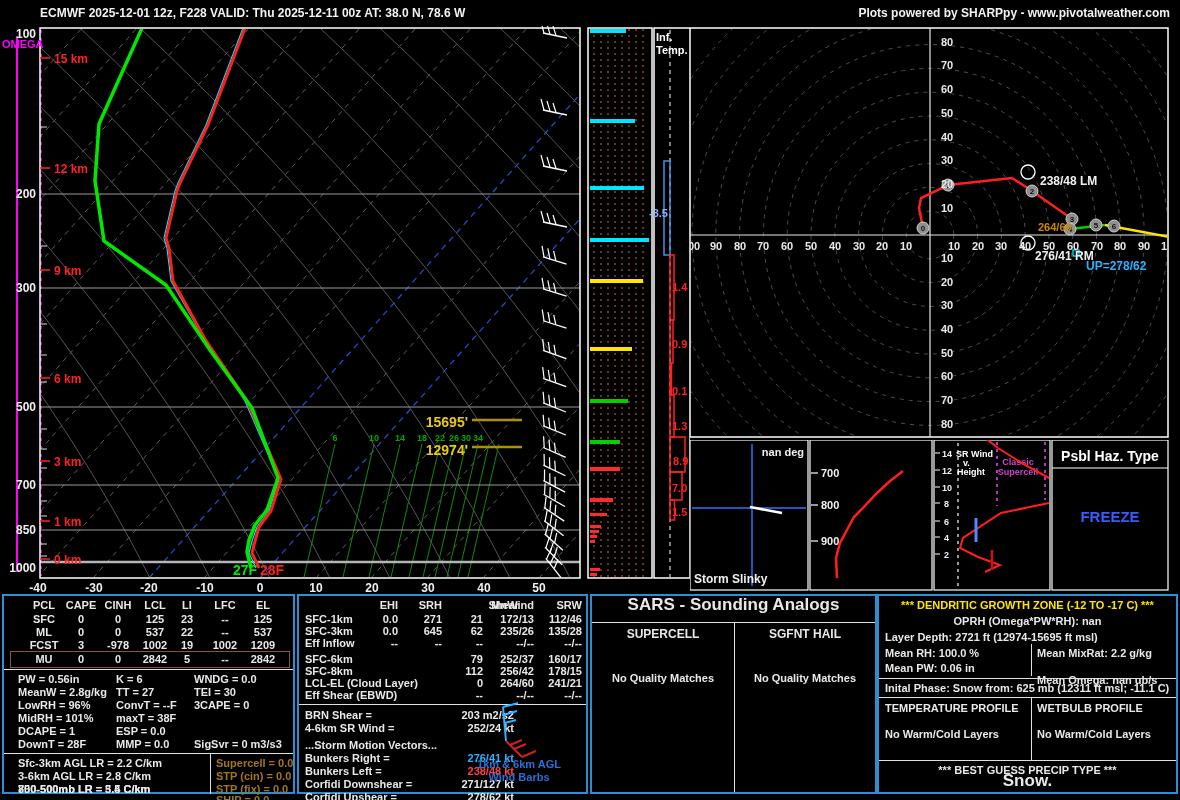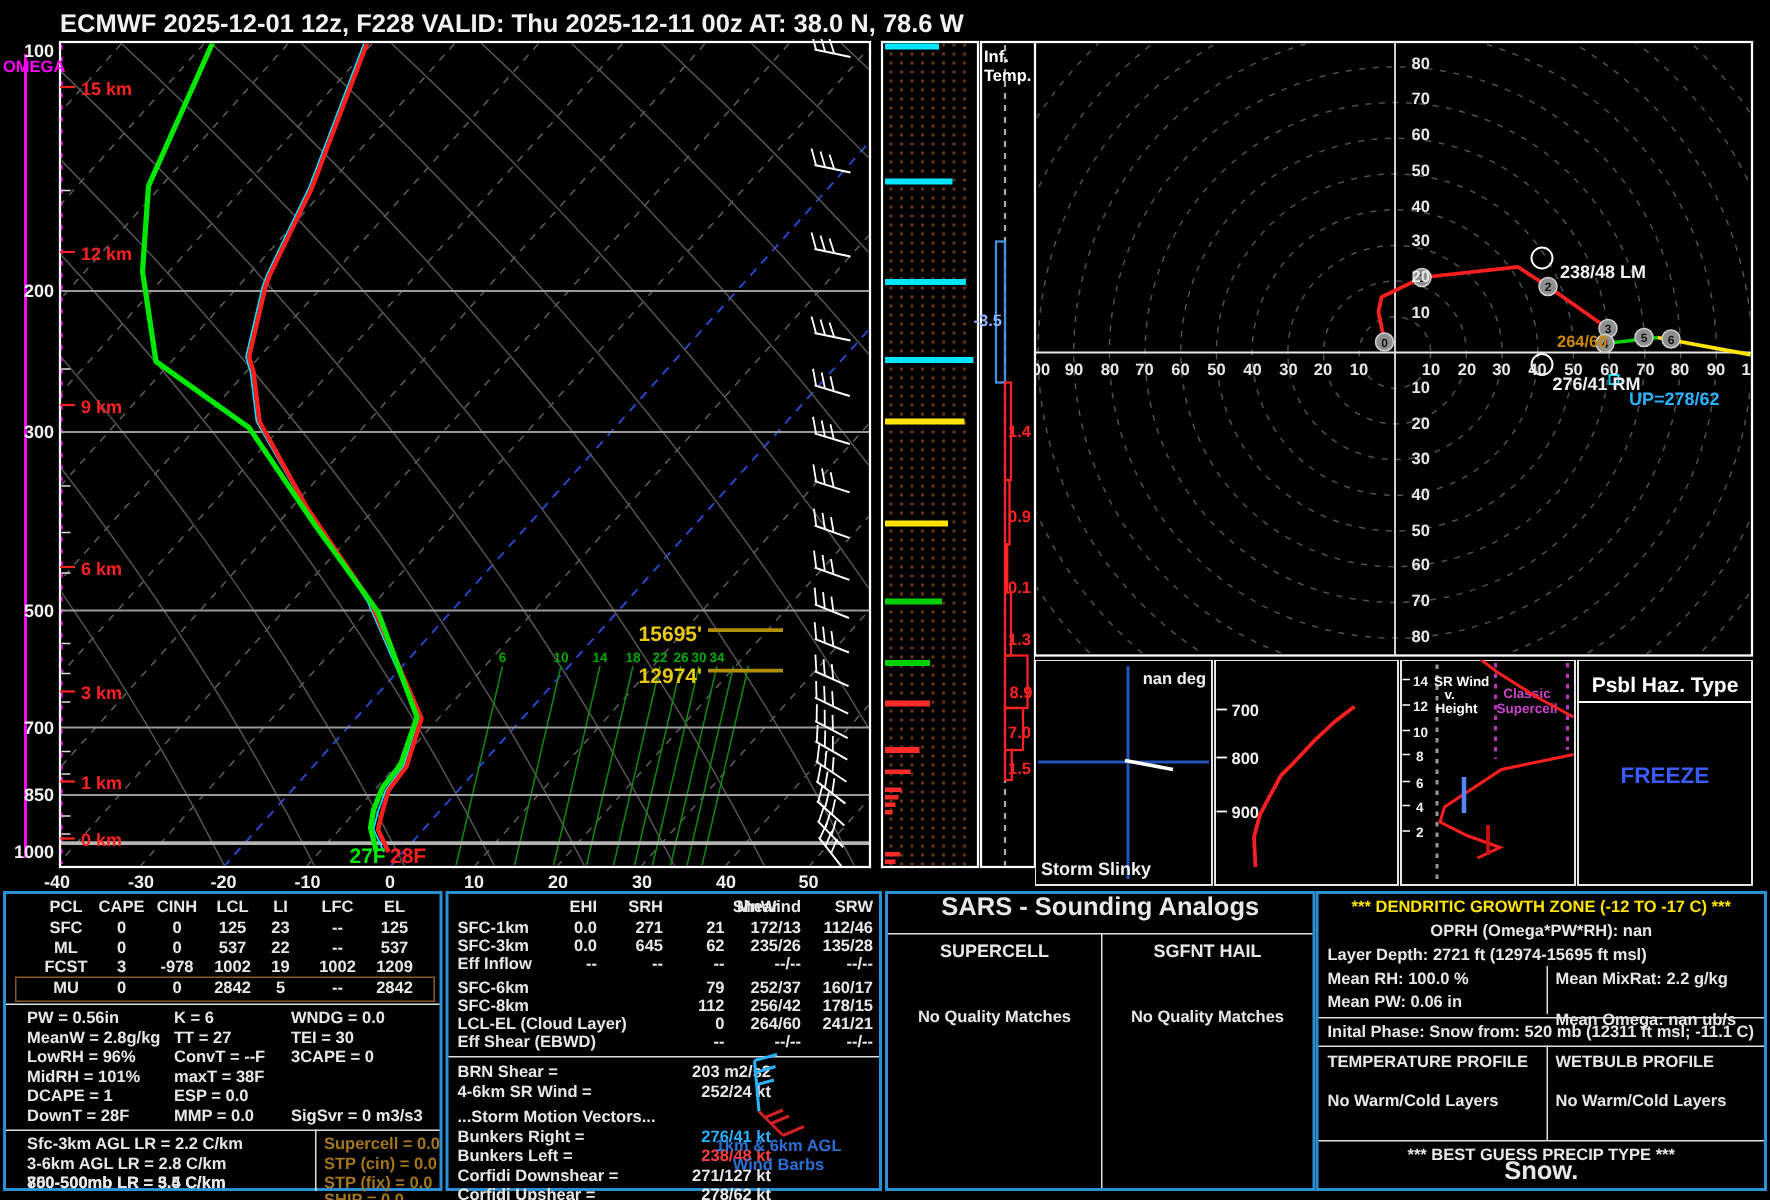--- a/index.html
+++ b/index.html
@@ -6,7 +6,7 @@
   #app{position:relative;width:1180px;height:800px;background:#000;overflow:hidden;
        font-family:"Liberation Sans","DejaVu Sans",sans-serif;color:#e8e8e8;}
   .abs{position:absolute;}
-  .hdr{font-size:17px;font-weight:bold;color:#f2f2f2;white-space:nowrap;}
+  .hdr{font-size:12px;font-weight:bold;color:#f2f2f2;white-space:nowrap;}
   svg text{font-family:"Liberation Sans","DejaVu Sans",sans-serif;font-weight:bold;}
   
   .bpanel{position:absolute;top:594px;height:200px;background:#000;border:2px solid #2b8fd4;box-sizing:border-box;}

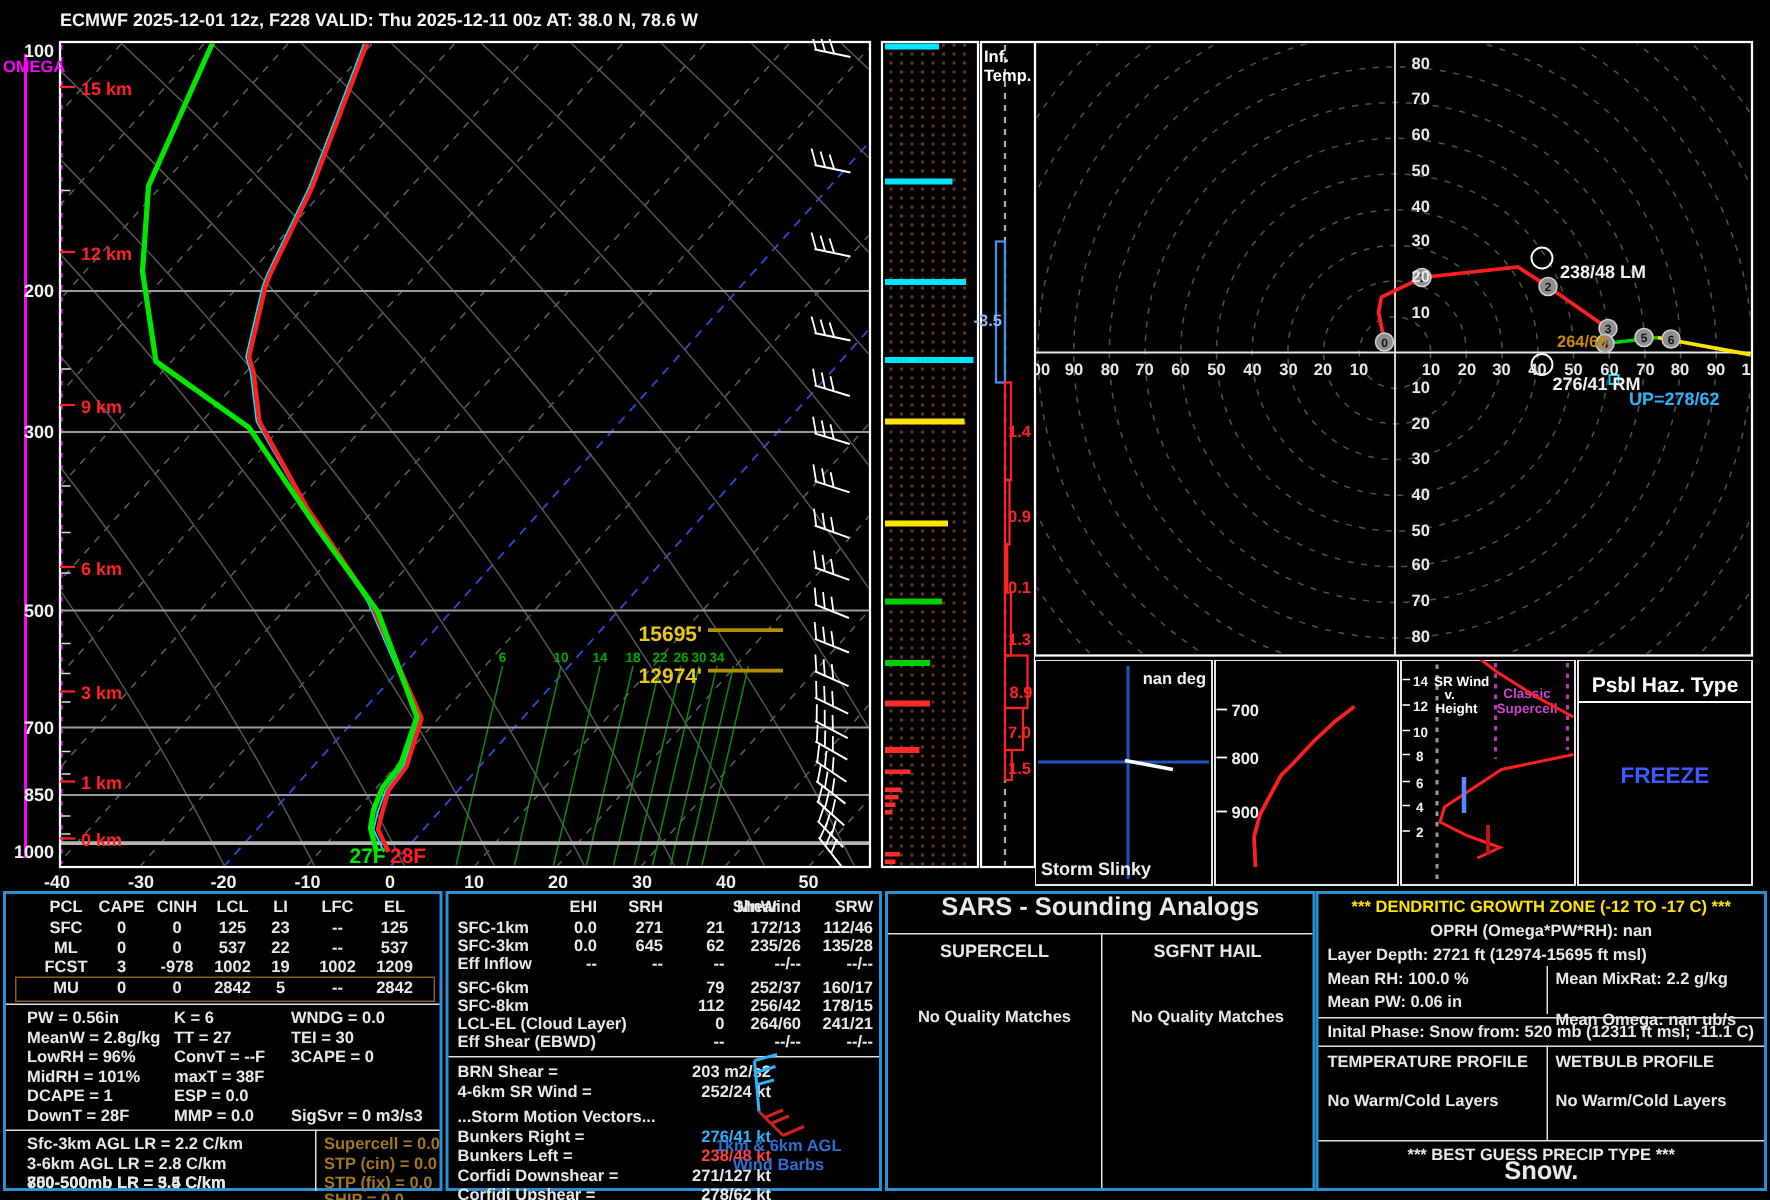--- a/index.html
+++ b/index.html
@@ -29,6 +29,7 @@
 <div id="app">
 
   <div class="abs hdr" style="left:40px;top:6px;">ECMWF 2025-12-01 12z, F228  VALID: Thu 2025-12-11 00z  AT: 38.0 N, 78.6 W</div>
+  <div class="abs hdr" style="right:10px;top:6px;">Plots powered by SHARPpy - www.pivotalweather.com</div>
 
   <svg class="abs" style="left:0;top:26px;" width="690" height="566" viewBox="0 26 690 566">
     <defs>

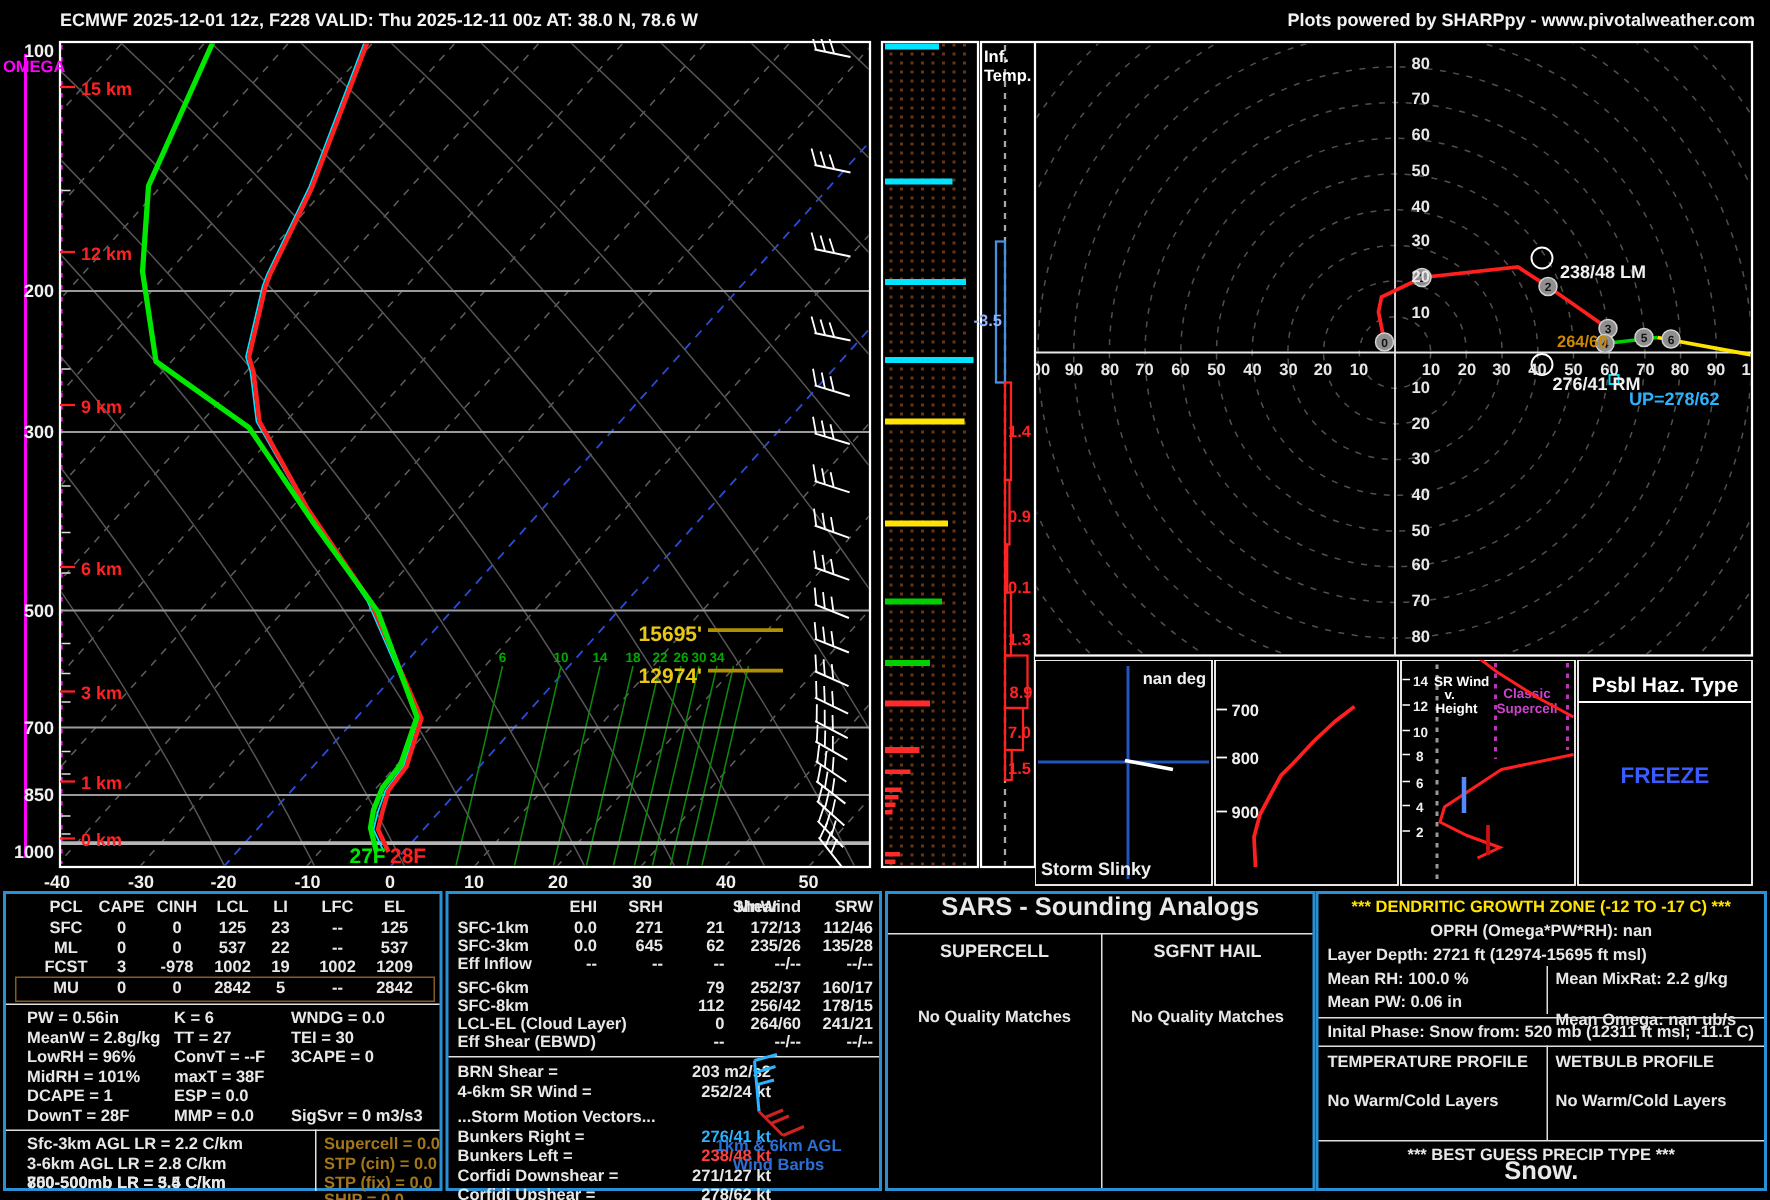--- a/index.html
+++ b/index.html
@@ -626,7 +626,7 @@
     <div class="pl" style="left:158px;top:66px;margin-top:12px;">Mean Omega: nan ub/s</div>
     <div class="vline" style="left:152px;top:48px;height:32px;"></div>
     <div class="hline" style="top:82px;"></div>
-    <div class="pl" style="left:6px;top:86px;">Inital Phase: Snow from: 520 mb (12311 ft msl; -11.1 C)</div>
+    <div class="pl" style="left:6px;top:86px;">Inital Phase: Snow from: 625 mb (12311 ft msl; -11.1 C)</div>
     <div class="hline" style="top:101px;"></div>
     <div class="pl" style="left:6px;top:106px;">TEMPERATURE PROFILE</div>
     <div class="pl" style="left:158px;top:106px;">WETBULB PROFILE</div>

